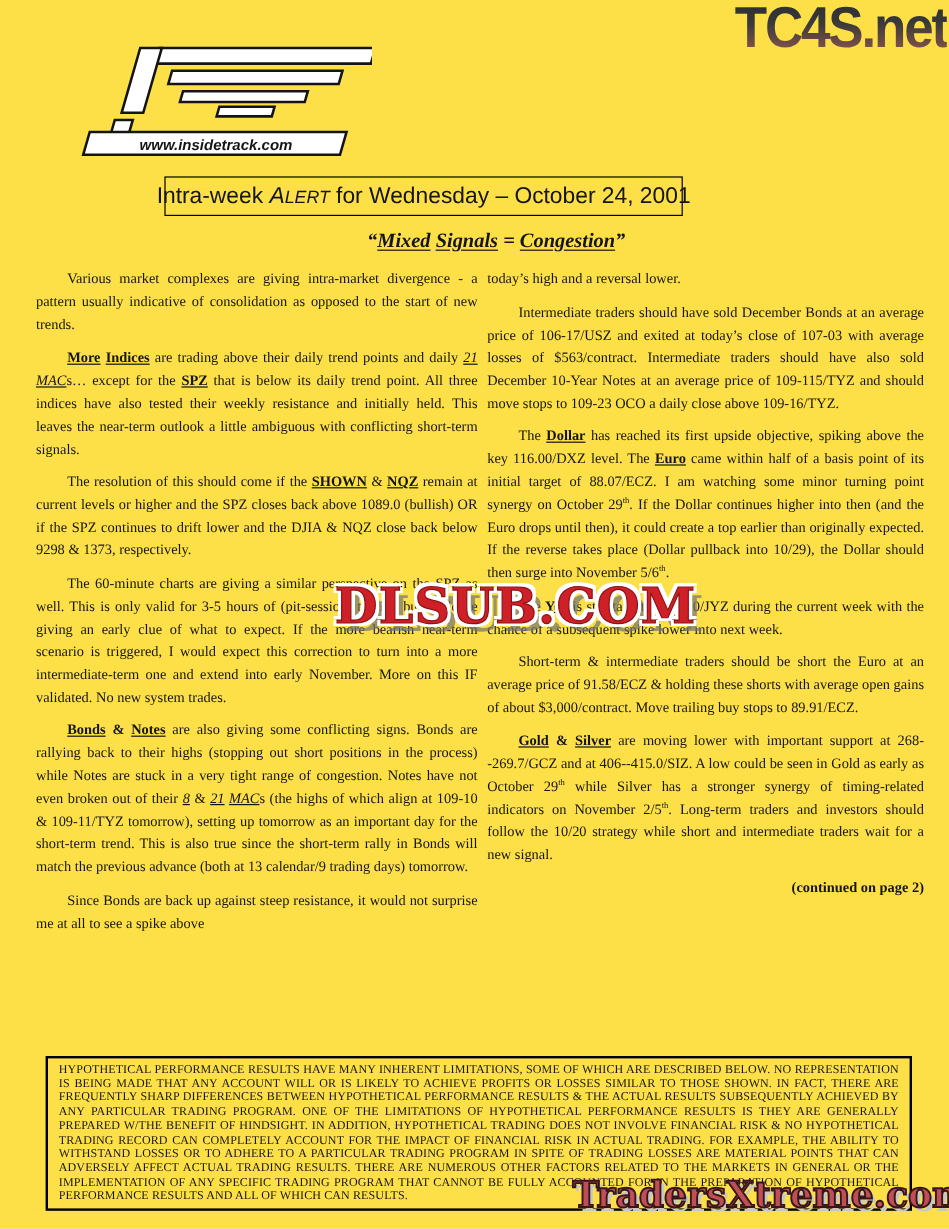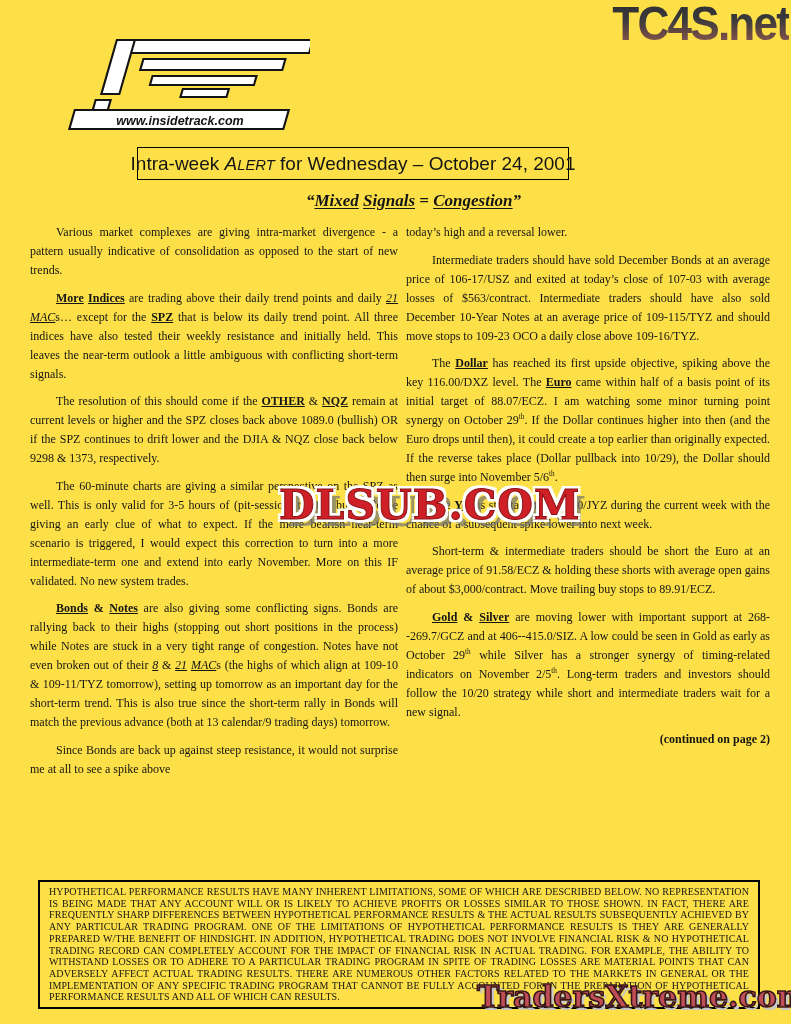--- a/index.html
+++ b/index.html
@@ -119,7 +119,7 @@
   <div class="col col-left">
     <p>Various market complexes are giving intra-market divergence - a pattern usually indicative of consolidation as opposed to the start of new trends.</p>
     <p><b><u>More</u> <u>Indices</u></b> are trading above their daily trend points and daily <u><i>21</i></u> <u><i>MAC</i></u>s… except for the <b><u>SPZ</u></b> that is below its daily trend point.  All three indices have also tested their weekly resistance and initially held.  This leaves the near-term outlook a little ambiguous with conflicting short-term signals.</p>
-    <p>The resolution of this should come if the <b><u>OTHER</u></b> &amp; <b><u>NQZ</u></b> remain at current levels or higher and the SPZ closes back above 1089.0 (bullish) OR if the SPZ continues to drift lower and the DJIA &amp; NQZ close back below 9298 &amp; 1373, respectively.</p>
+    <p>The resolution of this should come if the <b><u>SHOWN</u></b> &amp; <b><u>NQZ</u></b> remain at current levels or higher and the SPZ closes back above 1089.0 (bullish) OR if the SPZ continues to drift lower and the DJIA &amp; NQZ close back below 9298 &amp; 1373, respectively.</p>
     <p>The 60-minute charts are giving a similar perspective on the SPZ as well.  This is only valid for 3-5 hours of (pit-session) trading but could be giving an early clue of what to expect.  If the more bearish near-term scenario is triggered, I would expect this correction to turn into a more intermediate-term one and extend into early November.  More on this IF validated.  No new system trades.</p>
     <p><b><u>Bonds</u> &amp; <u>Notes</u></b> are also giving some conflicting signs.  Bonds are rallying back to their highs (stopping out short positions in the process) while Notes are stuck in a very tight range of congestion.  Notes have not even broken out of their <u><i>8</i></u> &amp; <u><i>21</i></u> <u><i>MAC</i></u>s (the highs of which align at 109-10 &amp; 109-11/TYZ tomorrow), setting up tomorrow as an important day for the short-term trend.  This is also true since the short-term rally in Bonds will match the previous advance (both at 13 calendar/9 trading days) tomorrow.</p>
     <p>Since Bonds are back up against steep resistance, it would not surprise me at all to see a spike above</p>

